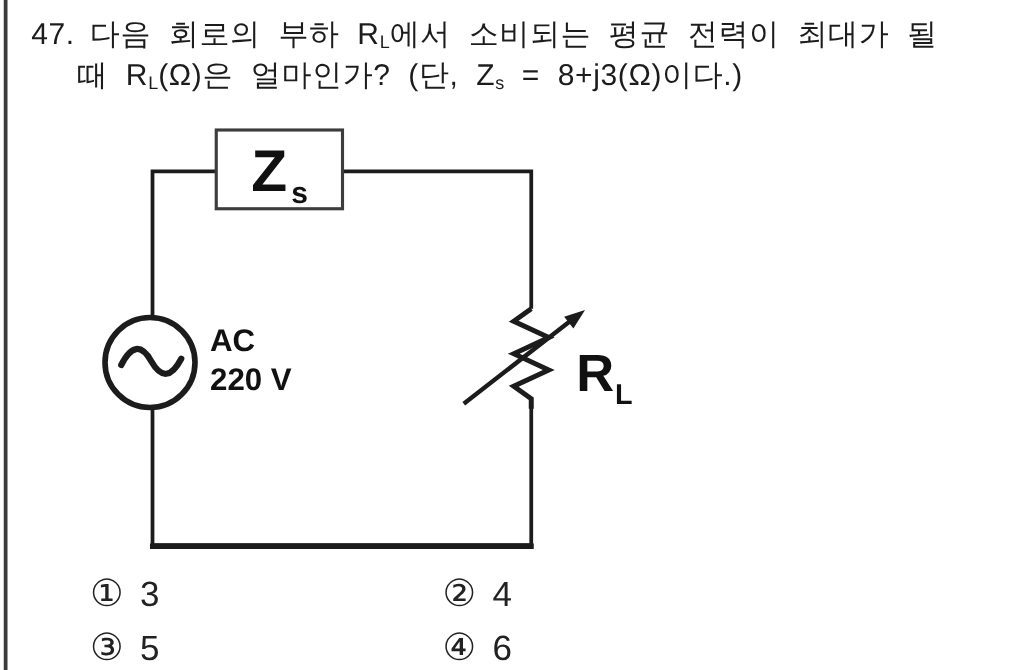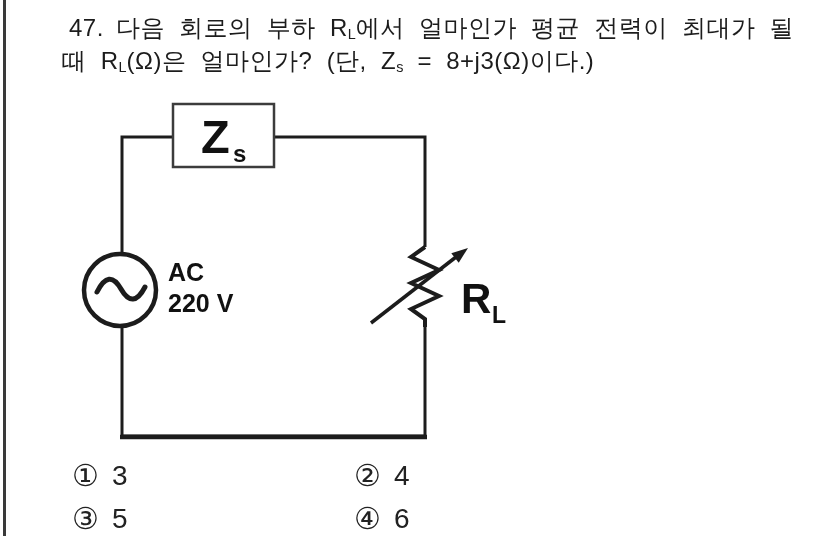--- a/index.html
+++ b/index.html
@@ -35,7 +35,7 @@
   }
   .q-line1 { left: 25px; top: 13px; }
   .q-line2 { left: 62px; top: 46px; }
-  .q-number { margin-right: 12px; margin-left: 44px; }
+  .q-number { margin-right: 12px; }
   .sub {
     font-size: 0.60em;
     vertical-align: -0.22em;

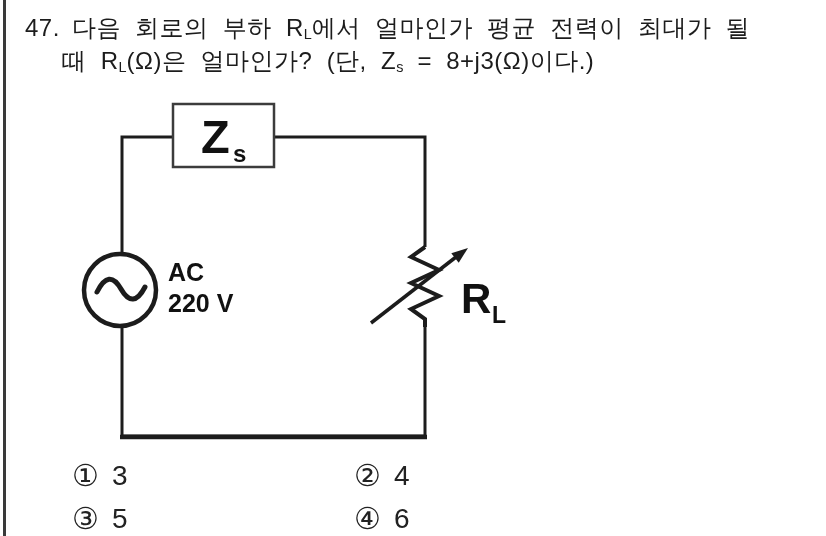--- a/index.html
+++ b/index.html
@@ -83,7 +83,7 @@
   <div class="left-border"></div>
 
   <div class="q-line q-line1">
-    <span class="q-number">47.</span><span>다음 회로의 부하 R</span><span class="sub">L</span><span>에서 얼마인가 평균 전력이 최대가 될</span>
+    <span class="q-number">47.</span><span>다음 회로의 부하 R</span><span class="sub">L</span><span>에서 소비되는 평균 전력이 최대가 될</span>
   </div>
   <div class="q-line q-line2">
     <span>때 R</span><span class="sub">L</span><span>(Ω)은 얼마인가? (단, Z</span><span class="sub">s</span><span> = 8+j3(Ω)이다.)</span>

